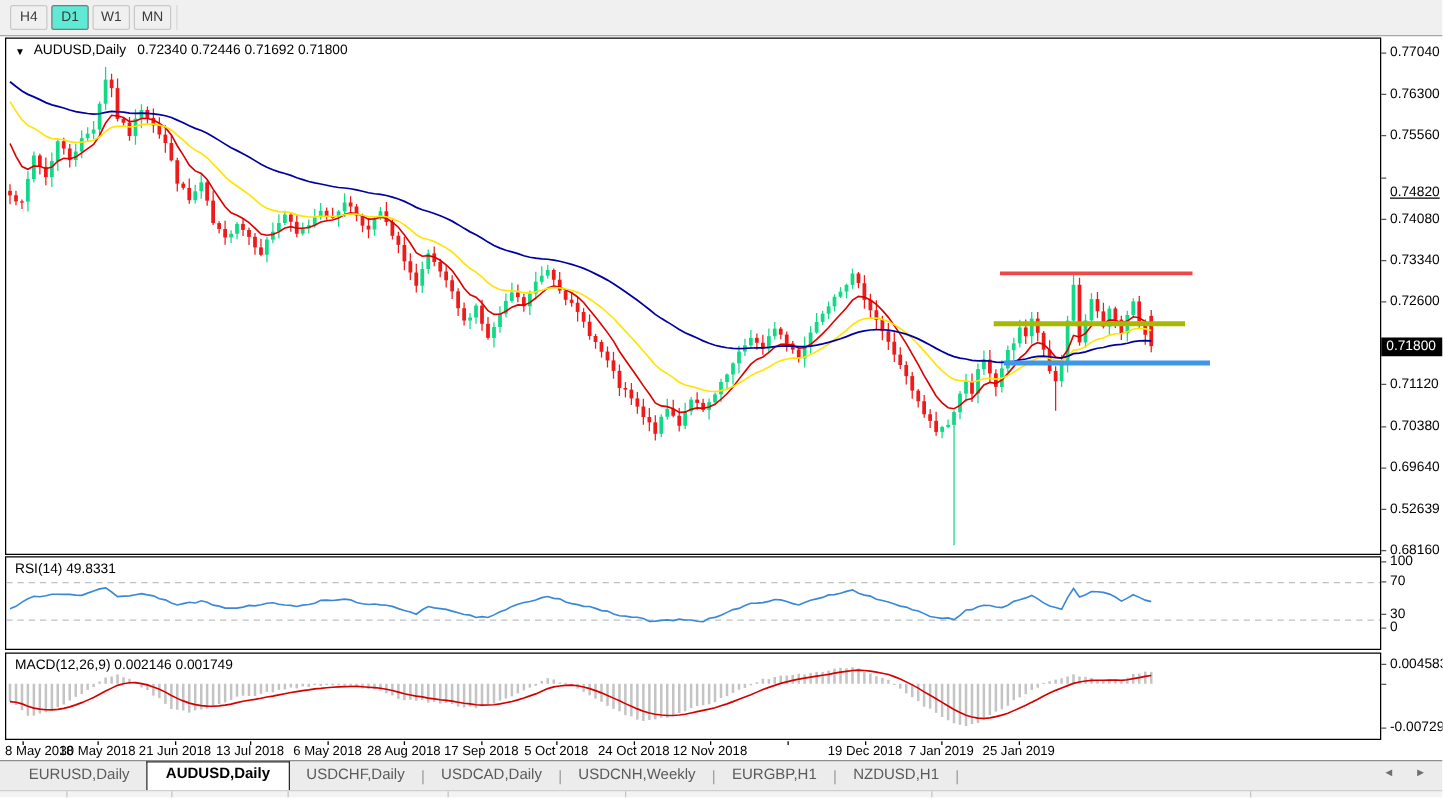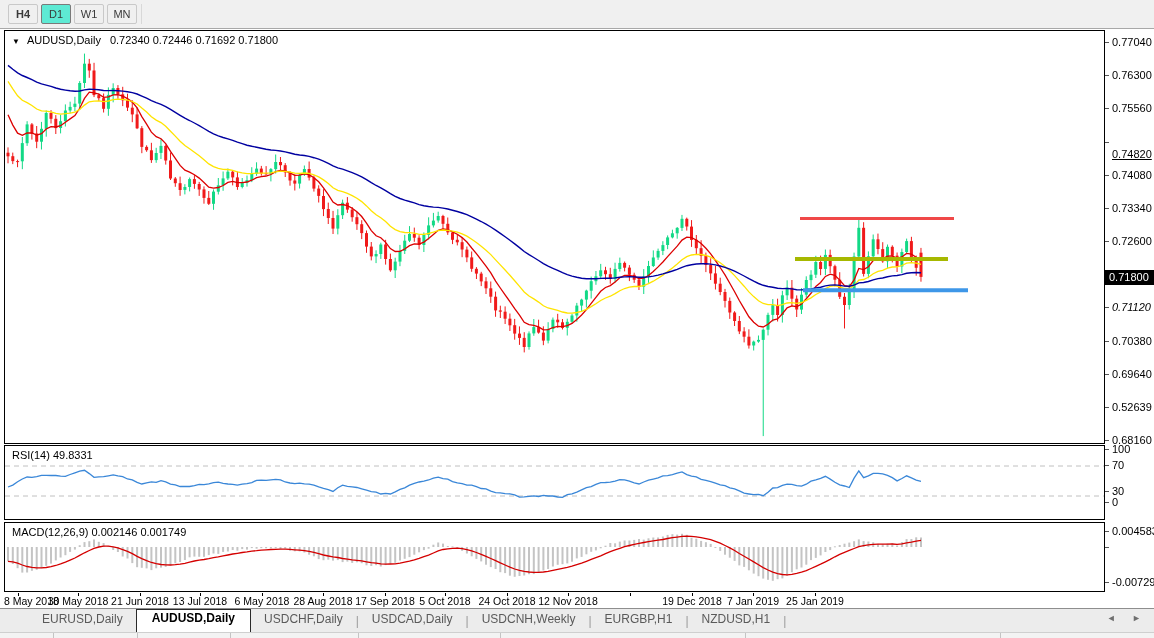--- a/index.html
+++ b/index.html
@@ -44,7 +44,7 @@
 
 <div class="toolbar">
   <div id="tf-buttons">
-      <div class="tf-btn" style="left: 8px; font-weight: bold;">H4</div>
+      <div class="tf-btn" style="left: 8px;">H4</div>
       <div class="tf-btn active" style="left: 41px;">D1</div>
       <div class="tf-btn" style="left: 74px;">W1</div>
       <div class="tf-btn" style="left: 107px;">MN</div>

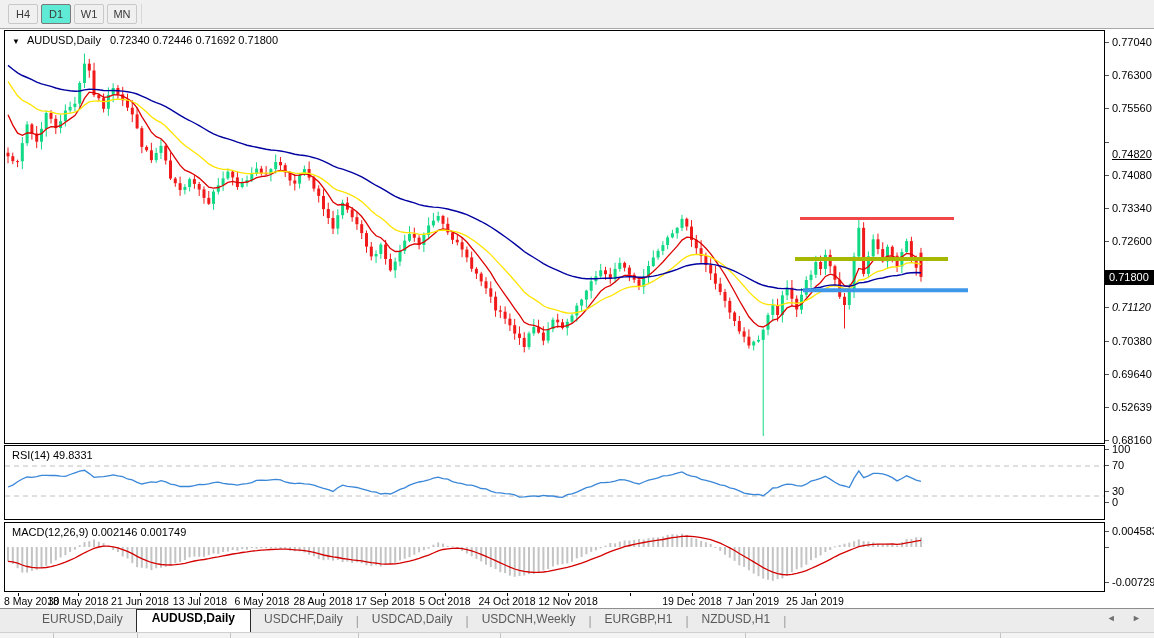--- a/index.html
+++ b/index.html
@@ -676,7 +676,7 @@
     <div class="tick-dash" style="top: 241px;"></div>
     <div class="gutter-label" style="top: 235px;">0.72600</div>
     <div class="tick-dash" style="top: 307px;"></div>
-    <div class="gutter-label" style="top: 301px; font-style: italic;">0.71120</div>
+    <div class="gutter-label" style="top: 301px;">0.71120</div>
     <div class="tick-dash" style="top: 341px;"></div>
     <div class="gutter-label" style="top: 335px;">0.70380</div>
     <div class="tick-dash" style="top: 374px;"></div>

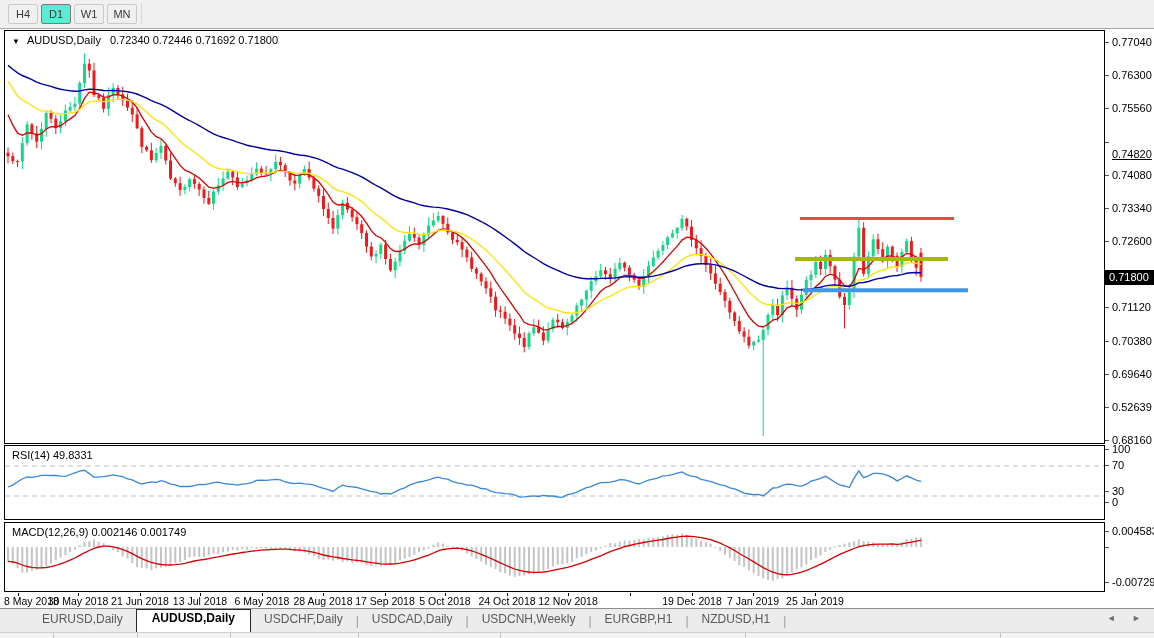--- a/index.html
+++ b/index.html
@@ -28,7 +28,7 @@
   .date-tick{position:absolute;top:0;width:1px;height:3px;background:#000}
   .tabbar{position:absolute;left:0;top:608px;width:1154px;height:24px;background:#ececec;
           border-top:1px solid #8e8e8e;box-sizing:border-box;display:flex;align-items:flex-end;
-          padding-left:29px}
+          padding-left:10px}
   .tab{font-size:12px;color:#5a5a5a;height:16px;line-height:15px;padding:0 13px 4px;white-space:nowrap;cursor:default}
   .tab.active{background:#fff;border:1px solid #2a2a2a;border-bottom:none;font-weight:bold;color:#000;
               height:19px;line-height:17px;padding:0 15px 3px;position:relative;top:0}

